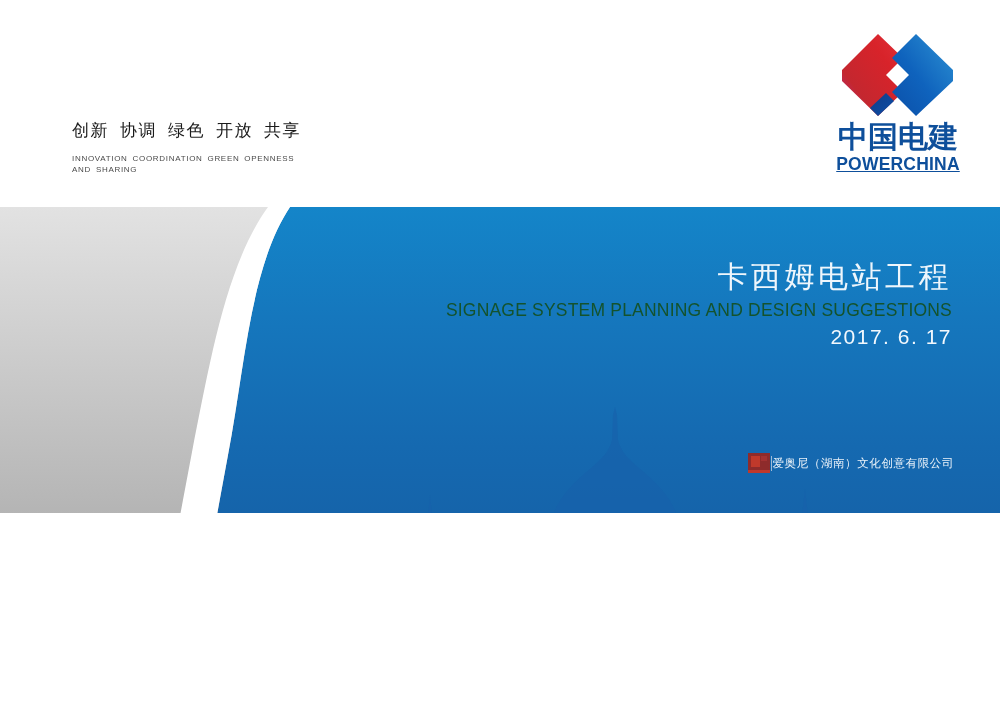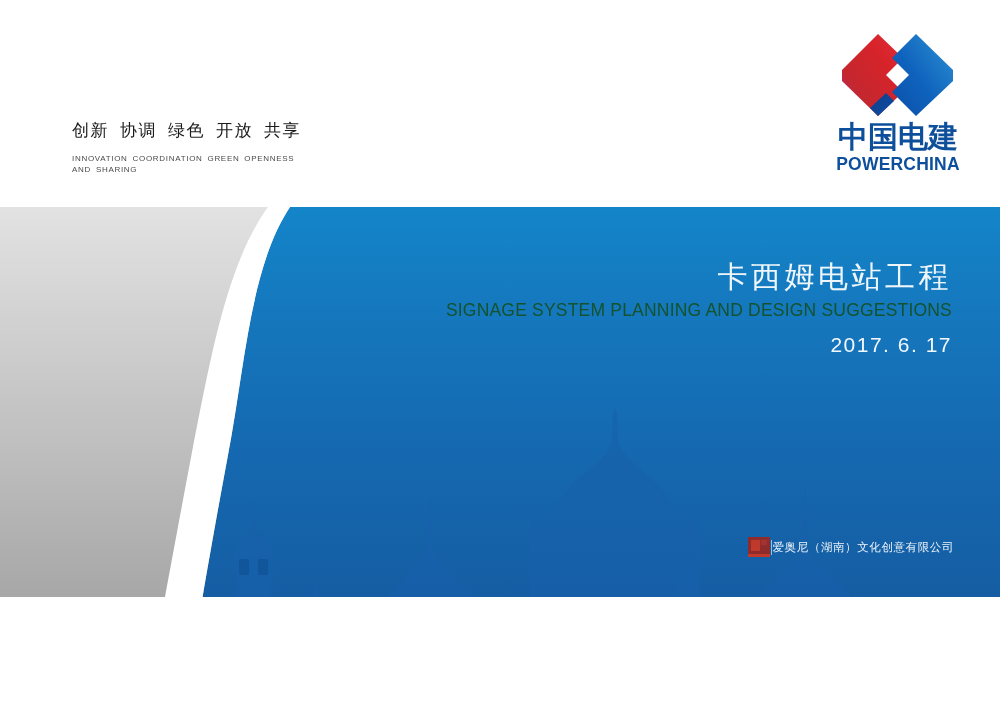--- a/index.html
+++ b/index.html
@@ -13,7 +13,7 @@
   #slide {
     position: relative;
     width: 1000px;
-    height: 597px;
+    height: 513px;
     overflow: hidden;
     background: #ffffff;
   }

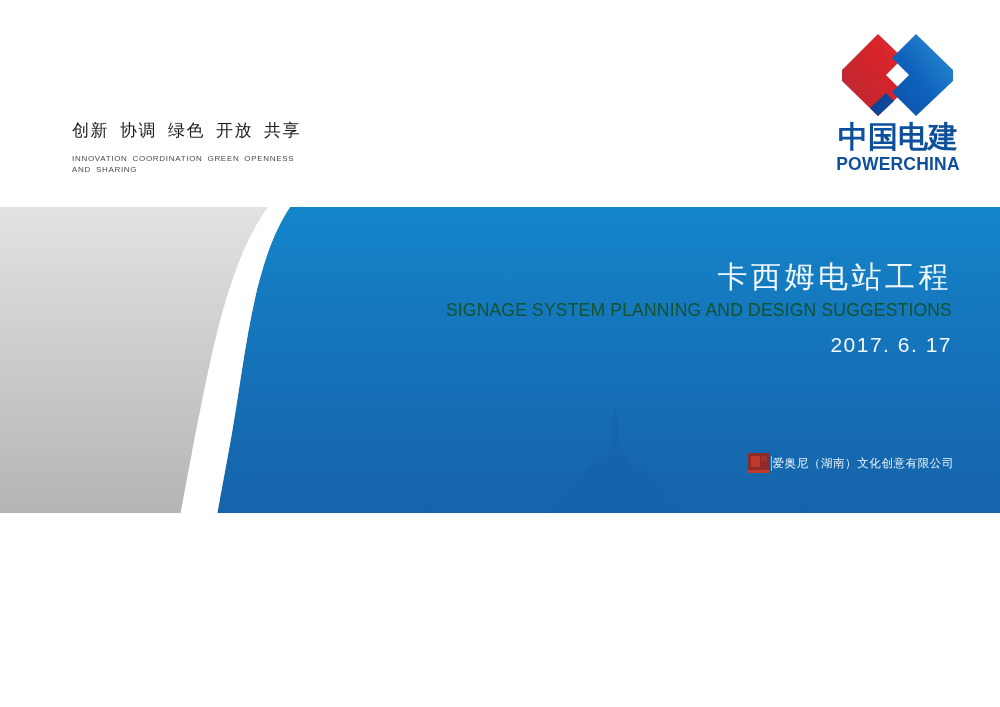--- a/index.html
+++ b/index.html
@@ -86,6 +86,7 @@
     letter-spacing: 0.2px;
     color: #0e4f9b;
     line-height: 1;
+    text-decoration: underline;
   }
 
   

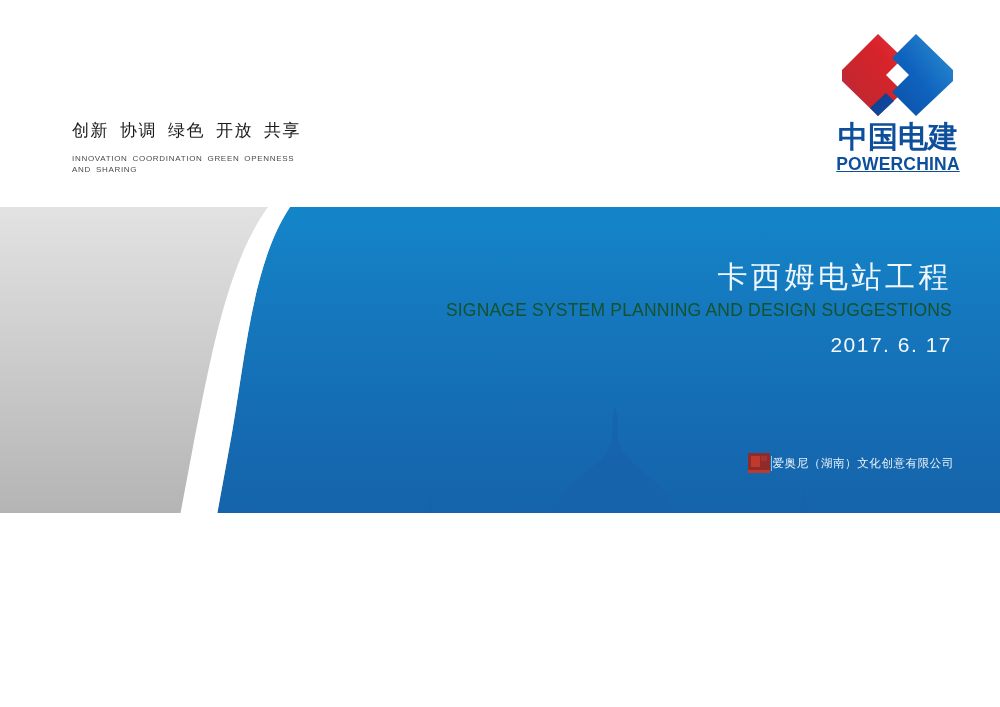--- a/index.html
+++ b/index.html
@@ -160,7 +160,7 @@
     line-height: 1.2;
   }
   #title-date {
-    margin-top: 12px;
+    margin-top: 4px;
     font-size: 21px;
     letter-spacing: 1.5px;
     color: #f2f8fd;

